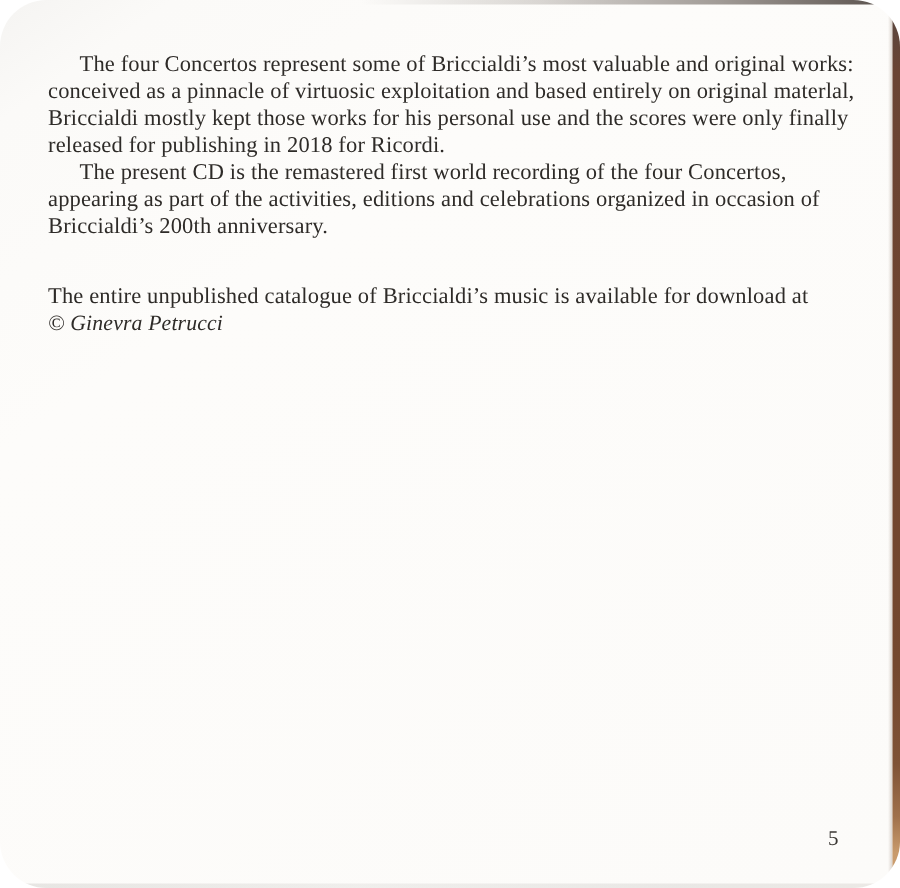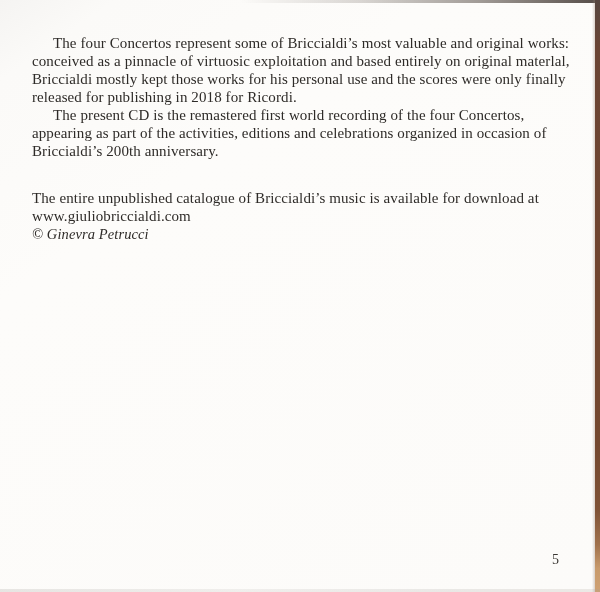--- a/index.html
+++ b/index.html
@@ -15,6 +15,7 @@
     background: linear-gradient(145deg, #f5f4f2 0%, #fbfaf8 8%, #fdfcfa 30%, #fcfbf9 100%);
     font-family: "Liberation Serif", "DejaVu Serif", serif;
     color: #2e2b28;
+    border-radius: 31px;
   }
   
   .edge-top {

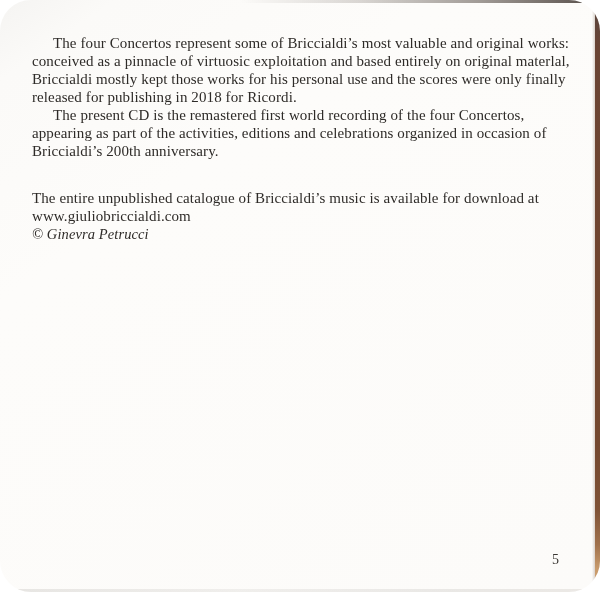--- a/index.html
+++ b/index.html
@@ -109,7 +109,6 @@
     <p class="para indented">The four Concertos represent some of Briccialdi’s most valuable and original works: conceived as a pinnacle of virtuosic exploitation and based entirely on original materlal, Briccialdi mostly kept those works for his personal use and the scores were only finally released for publishing in 2018 for Ricordi.</p>
     <p class="para indented">The present CD is the remastered first world recording of the four Concertos, appearing as part of the activities, editions and celebrations organized in occasion of Briccialdi’s 200th anniversary.</p>
     <p class="para spaced">The entire unpublished catalogue of Briccialdi’s music is available for download at</p>
-    <p class="website-line">www.giuliobriccialdi.com</p>
     <p class="credit-line">© Ginevra Petrucci</p>
   </div>
 

